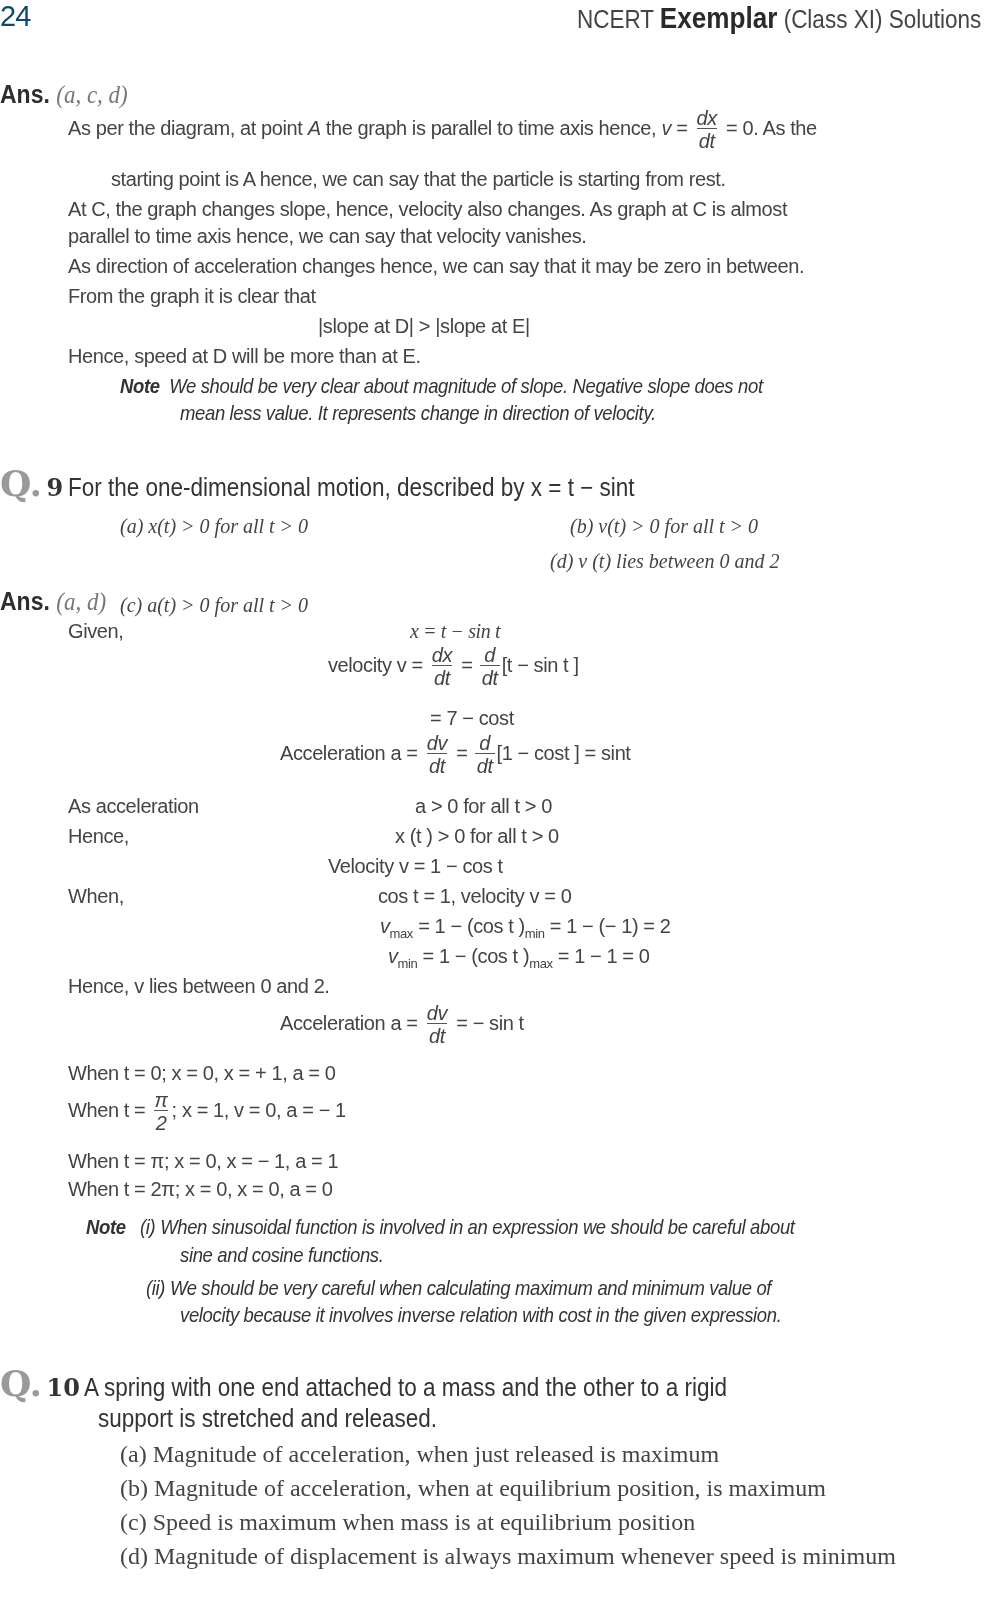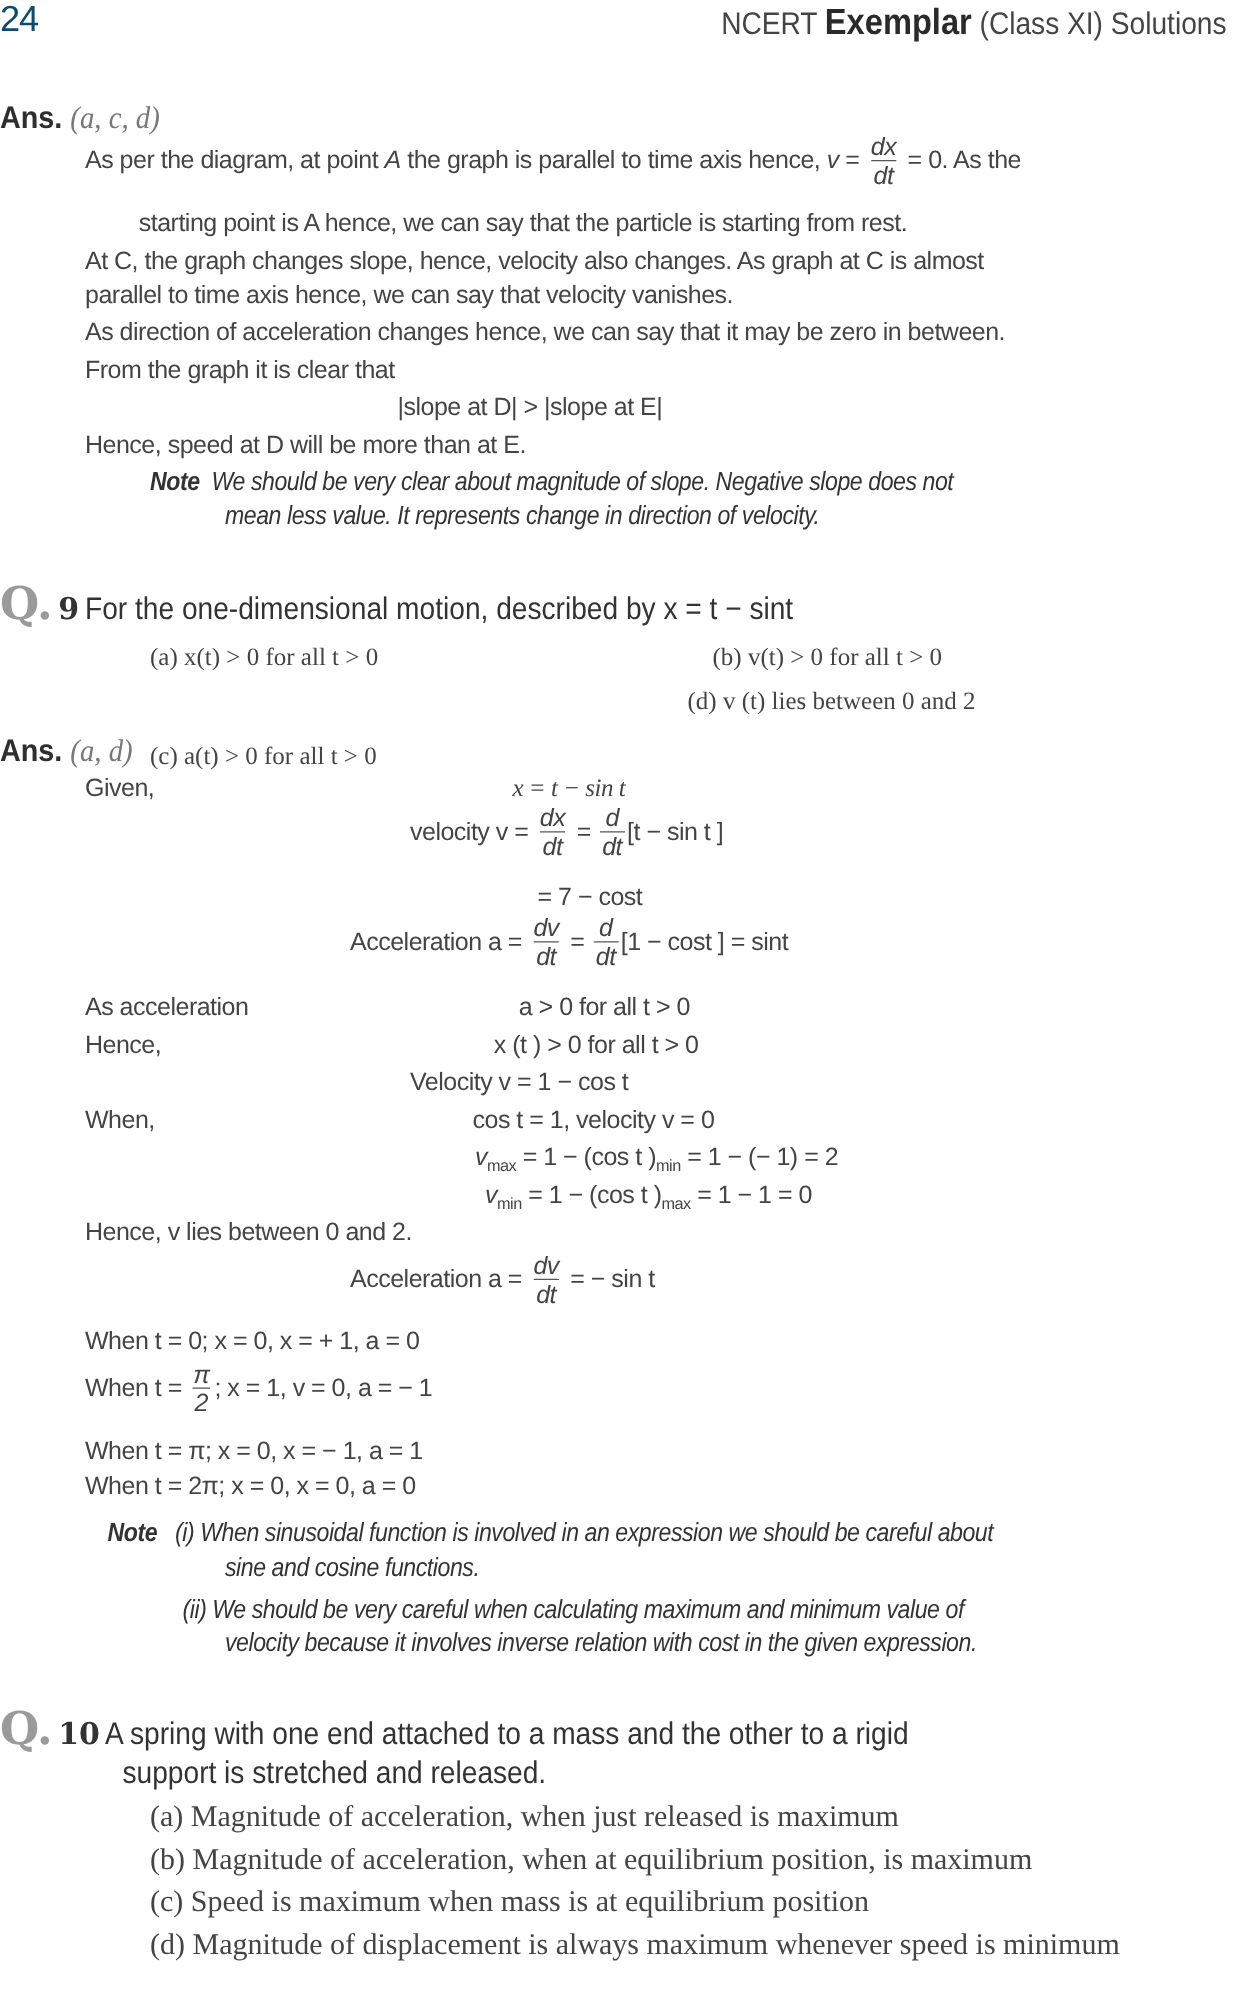--- a/index.html
+++ b/index.html
@@ -19,7 +19,7 @@
   .q-mark { font-family: "DejaVu Serif", serif; font-weight: bold; font-size: 36px; color: #9a9a9a; }
   .q-num { font-family: "DejaVu Serif", serif; font-weight: bold; font-size: 24px; color: #333; }
   .q-text { font-size: 25px; color: #333; transform: scaleX(0.9); transform-origin: left; }
-  .opt { font-size: 20px; color: #444; font-family: "Liberation Serif", serif; }
+  .opt { font-size: 20px; color: #444; font-family: "Liberation Serif", serif; font-style: italic; }
   .frac { display: inline-flex; flex-direction: column; align-items: center; vertical-align: middle; line-height: 1; margin: 0 2px; }
   .frac .n { font-style: italic; padding: 0 2px; }
   .frac .d { font-style: italic; border-top: 1px solid #555; padding: 2px 2px 0; }

